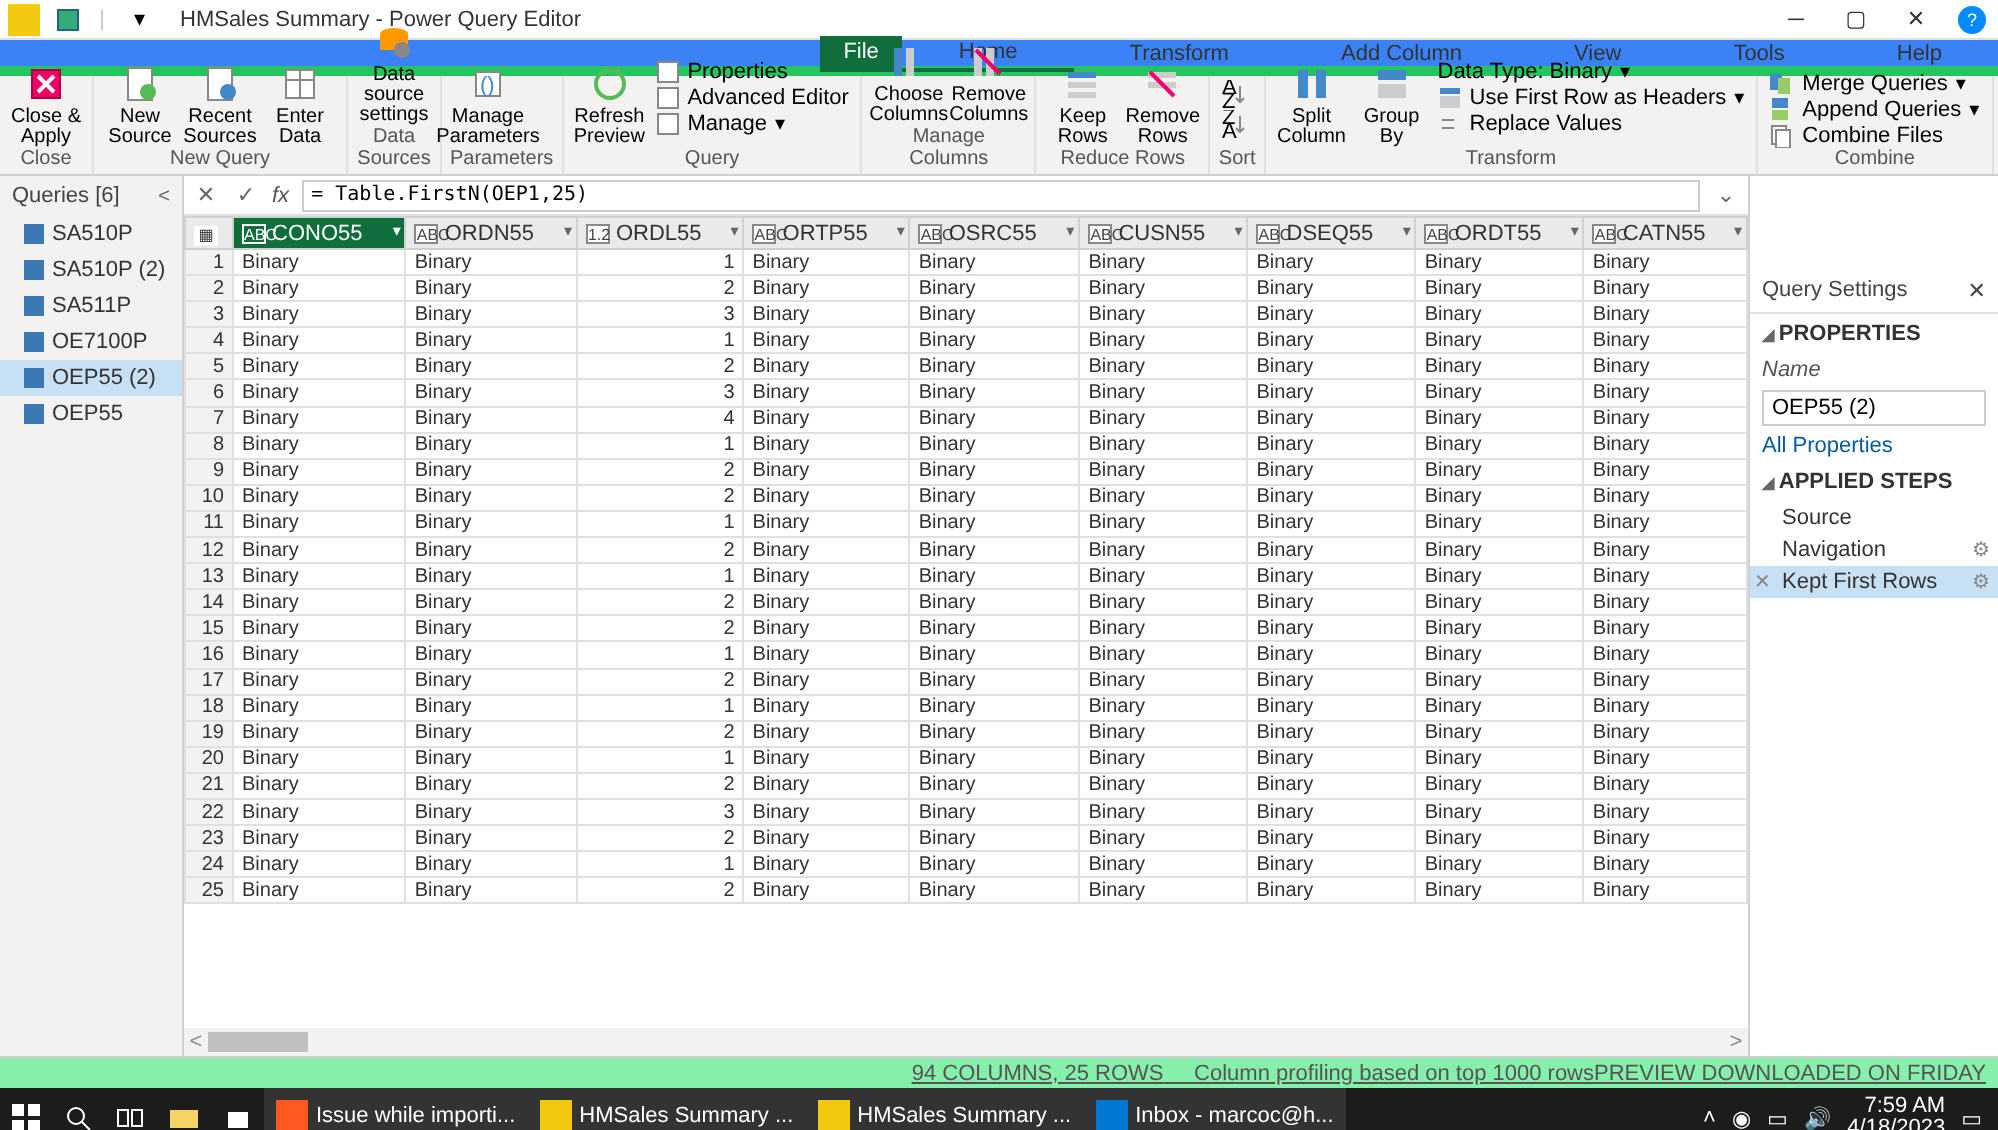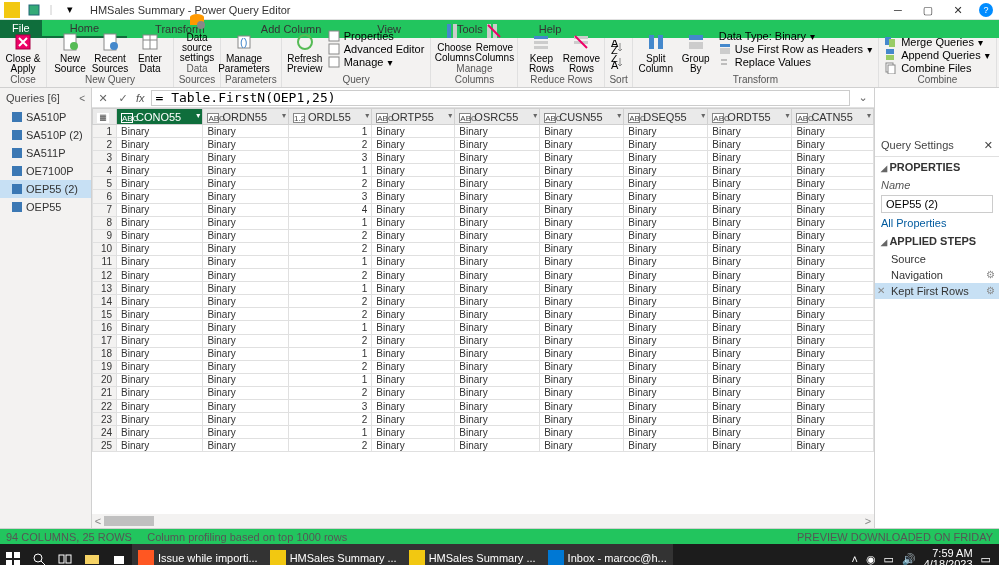--- a/index.html
+++ b/index.html
@@ -13,7 +13,7 @@
 .win-btn { width: 30px; height: 20px; text-align: center; line-height: 20px; color: #333; }
 .help-btn { width: 14px; height: 14px; border-radius: 50%; background: #008cff; color: #fff; margin: 3px 6px; line-height: 14px; text-align: center; font-size: 9px; }
 
-.tab-row { height: 18px; background: #22c55e; display: flex; align-items: center; border-bottom: 1px solid #22c55e; }
+.tab-row { height: 18px; background: #3b82f6; display: flex; align-items: center; border-bottom: 5px solid #22c55e; justify-content: flex-end; }
 .file-tab { background: #0f6e3c; color: #fff; padding: 2px 12px; height: 18px; }
 .ribbon-tab { padding: 2px 28px; color: #333; }
 .ribbon-tab.active { border-bottom: 2px solid #0f6e3c; }

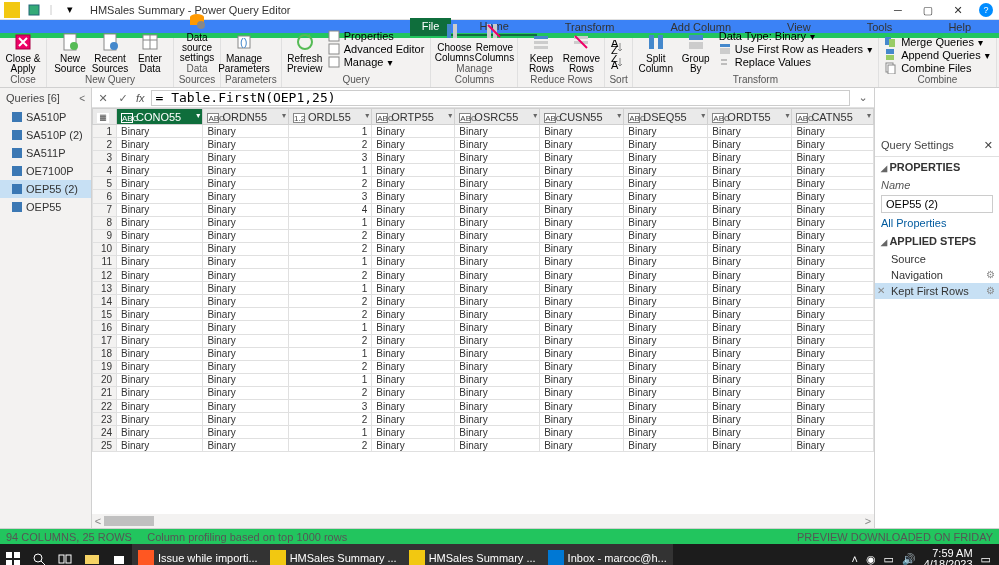--- a/index.html
+++ b/index.html
@@ -42,7 +42,7 @@
 .formula-bar { height: 20px; display: flex; align-items: center; padding: 0 4px; gap: 6px; border-bottom: 1px solid #e0e0e0; }
 .fb-btn { width: 14px; height: 14px; line-height: 14px; text-align: center; color: #666; }
 .fx-label { font-style: italic; color: #555; }
-.fb-input { flex: 1; border: 1px solid #ccc; height: 16px; padding: 0 4px; font-family: Consolas, monospace; font-size: 13px; }
+.fb-input { flex: 1; border: 1px solid #ccc; height: 16px; padding: 0 4px; font-family: Consolas, monospace; font-size: 10px; }
 .fb-expand { width: 14px; color: #666; text-align: center; }
 
 .grid-wrap { flex: 1; overflow: hidden; position: relative; }

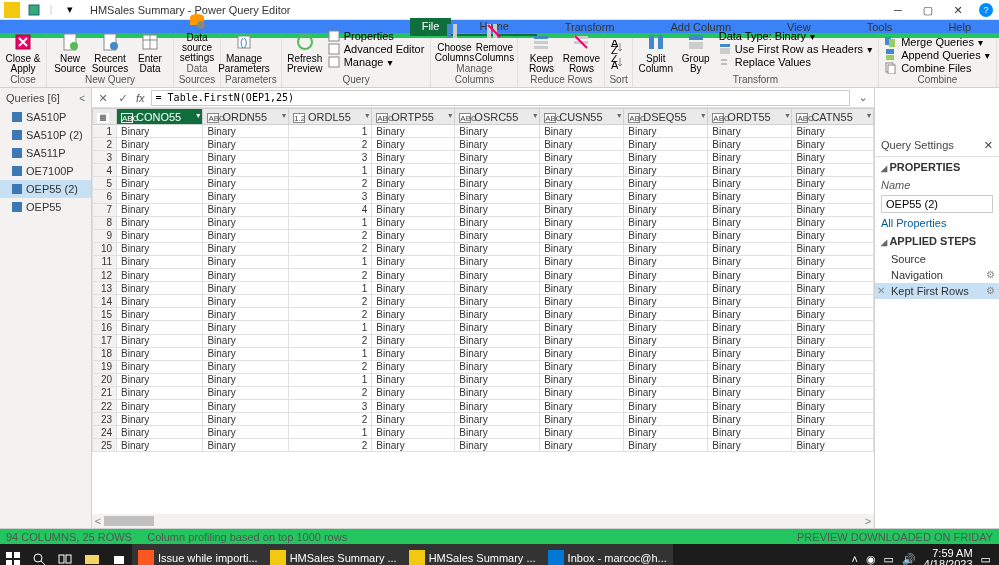--- a/index.html
+++ b/index.html
@@ -75,7 +75,7 @@
 .step .gear { position: absolute; right: 4px; top: 2px; color: #888; font-size: 10px; }
 .step .del { position: absolute; left: 2px; top: 2px; color: #888; font-size: 10px; }
 
-.status-bar { height: 16px; background: #22c55e; border-top: 1px solid #d0d0d0; display: flex; align-items: center; padding: 0 6px; color: #555; font-size: 10px; justify-content: space-between;}
+.status-bar { height: 16px; background: #86efac; border-top: 1px solid #d0d0d0; display: flex; align-items: center; padding: 0 6px; color: #555; font-size: 10px; justify-content: flex-end; text-decoration: underline;}
 
 .taskbar { height: 30px; background: #1c1c1c; display: flex; align-items: center; }
 .tb-item { height: 30px; padding: 0 6px; display: flex; align-items: center; color: #fff; gap: 4px; font-size: 10px; }

